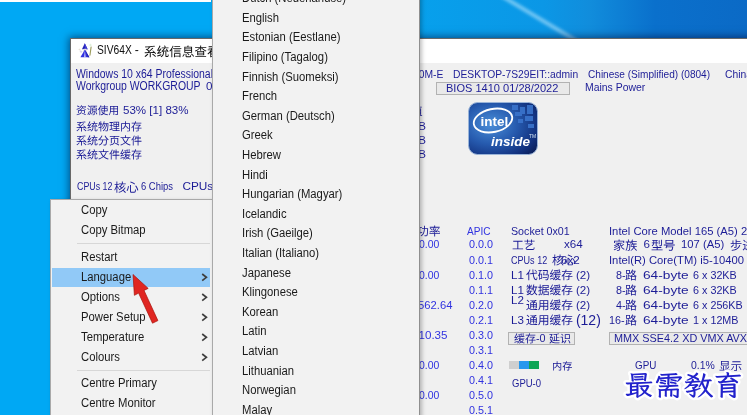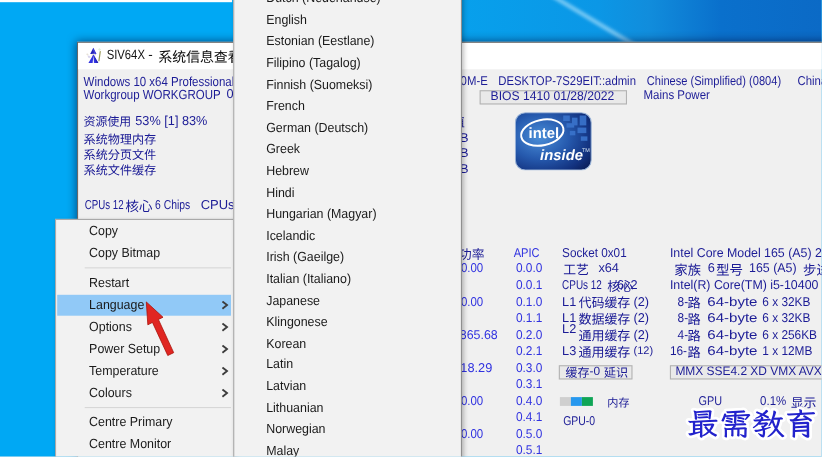--- a/index.html
+++ b/index.html
@@ -155,7 +155,7 @@
       <path transform="translate(11.7,0) scale(0.01170,-0.01170)" d="M154 496V426H600C188 176 169 115 169 59C170 -11 227 -53 351 -53H776C883 -53 918 -23 930 144C907 148 880 157 859 169C854 40 838 19 783 19H343C284 19 246 33 246 64C246 102 280 155 779 449C787 452 793 456 797 459L743 498L727 495ZM633 840V732H364V840H288V732H57V660H288V568H364V660H633V568H709V660H932V732H709V840Z"></path>
     </g>
   </svg>
-<div class="ab" style="left:544px;top:237.4px;font-size:11.6px;line-height:14.4px;color:#1c1c96;z-index:2">x64</div>
+<div class="ab" style="left:564px;top:237.4px;font-size:11.6px;line-height:14.4px;color:#1c1c96;z-index:2">x64</div>
 <div class="ab" style="left:511.0px;top:252.5px;font-size:11.6px;line-height:14.4px;color:#1c1c96;transform:scaleX(0.78);transform-origin:0 50%;z-index:2">CPUs 12</div>
 <svg class="ab" style="left:551.8px;top:252.0px;z-index:2" width="24" height="18" viewBox="0 -12.5 24 18">
     <g fill="#1c1c96">

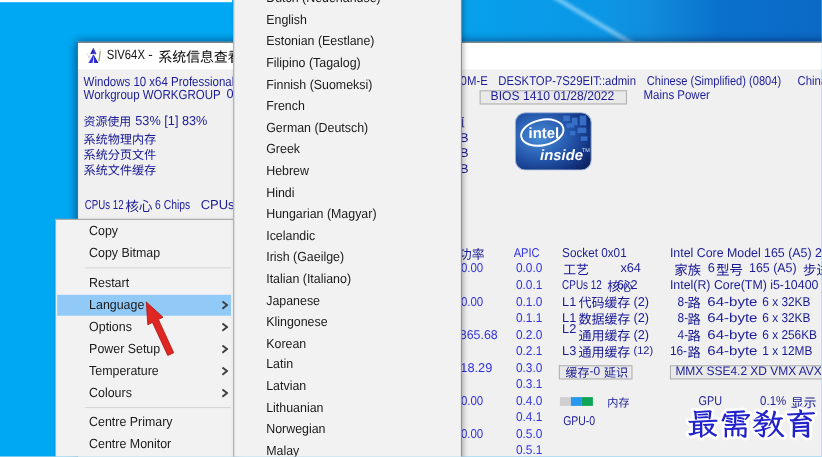--- a/index.html
+++ b/index.html
@@ -242,7 +242,7 @@
       <path transform="translate(12.2,0) scale(0.01220,-0.01220)" d="M261 732H747V571H261ZM187 799V505H825V799ZM49 427V358H266C242 284 212 201 188 145L267 131L294 200H737C718 77 697 17 670 -3C658 -12 646 -13 622 -13C594 -13 521 -12 450 -5C465 -25 475 -55 476 -77C546 -81 613 -82 647 -80C685 -79 710 -74 734 -52C771 -19 796 59 822 235C824 246 826 269 826 269H319L349 358H950V427Z"></path>
     </g>
   </svg>
-<div class="ab" style="left:680.7px;top:237.4px;font-size:11.6px;line-height:14.4px;color:#1c1c96;transform:scaleX(0.97);transform-origin:0 50%;z-index:2">165 (A5)</div>
+<div class="ab" style="left:680.7px;top:237.4px;font-size:11.6px;line-height:14.4px;color:#1c1c96;transform:scaleX(0.97);transform-origin:0 50%;z-index:2">107 (A5)</div>
 <svg class="ab" style="left:730.0px;top:236.8px;z-index:2" width="24" height="18" viewBox="0 -12.8 24 18">
     <g fill="#1c1c96">
       <path transform="translate(0.0,0) scale(0.01220,-0.01220)" d="M263 431C214 356 132 283 52 235C71 223 103 198 117 184C194 238 283 322 340 406ZM768 403C681 151 487 33 127 -11C142 -30 157 -60 165 -82C540 -27 746 103 842 378ZM204 762V537H54V466H463V235C463 223 460 220 446 220C431 219 381 219 329 220C338 201 349 173 353 153C423 153 471 153 500 164C530 175 539 194 539 234V466H947V537H540V651H846V722H540V840H463V537H279V762Z"></path>

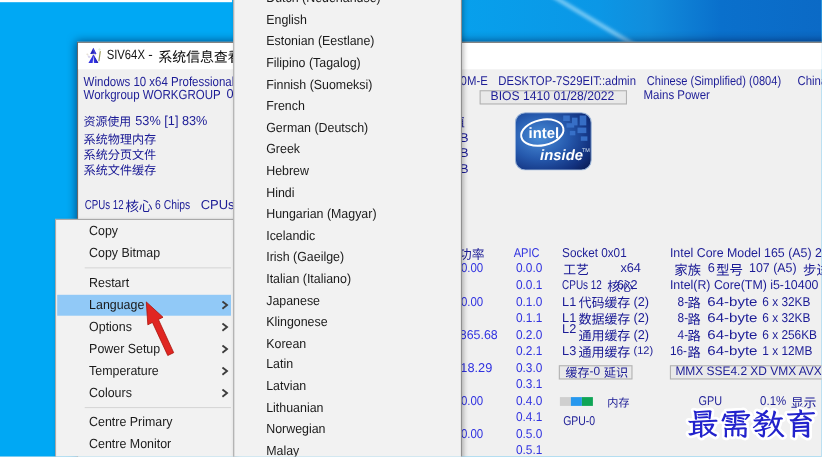--- a/index.html
+++ b/index.html
@@ -125,7 +125,7 @@
 </svg>
 <div class="ab" style="left:419.0px;top:237.4px;font-size:11.6px;line-height:14.4px;color:#3032e0;transform:scaleX(0.9);transform-origin:0 50%;z-index:2">0.00</div>
 <div class="ab" style="left:419.0px;top:267.5px;font-size:11.6px;line-height:14.4px;color:#3032e0;transform:scaleX(0.9);transform-origin:0 50%;z-index:2">0.00</div>
-<div class="ab" style="left:417.8px;top:297.6px;font-size:11.6px;line-height:14.4px;color:#3032e0;transform:scaleX(0.97);transform-origin:0 50%;z-index:2">865.68</div>
+<div class="ab" style="left:417.8px;top:297.6px;font-size:11.6px;line-height:14.4px;color:#3032e0;transform:scaleX(0.97);transform-origin:0 50%;z-index:2">562.64</div>
 <div class="ab" style="left:418.5px;top:327.7px;font-size:11.6px;line-height:14.4px;color:#3032e0;z-index:2">18.29</div>
 <div class="ab" style="left:419.0px;top:357.8px;font-size:11.6px;line-height:14.4px;color:#3032e0;transform:scaleX(0.9);transform-origin:0 50%;z-index:2">0.00</div>
 <div class="ab" style="left:419.0px;top:387.9px;font-size:11.6px;line-height:14.4px;color:#3032e0;transform:scaleX(0.9);transform-origin:0 50%;z-index:2">0.00</div>

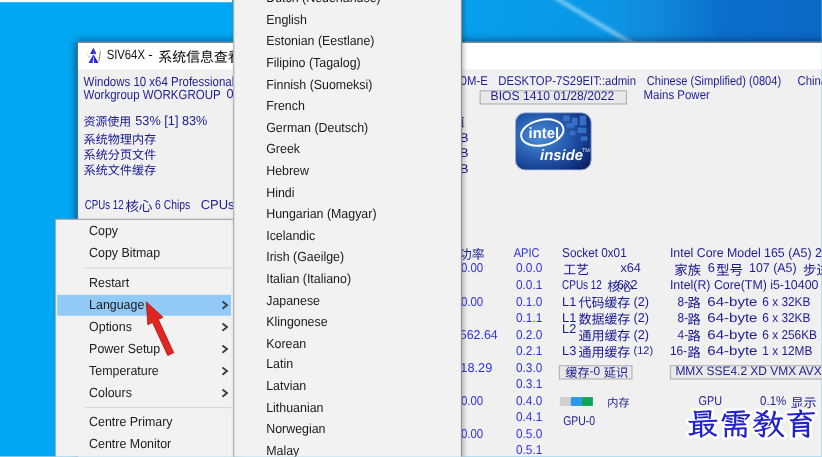--- a/index.html
+++ b/index.html
@@ -203,7 +203,7 @@
       <path transform="translate(35.2,0) scale(0.01175,-0.01175)" d="M615 359V266H335V196H615V10C615 -4 611 -8 594 -9C576 -10 516 -10 449 -8C460 -29 469 -58 473 -80C559 -80 615 -79 648 -68C682 -57 691 -35 691 9V196H957V266H691V317C762 364 840 430 894 492L846 529L831 525H420V456H764C729 421 686 385 645 359ZM385 840C373 797 359 753 342 709H63V637H311C246 499 154 370 32 284C44 267 63 234 72 214C114 244 153 278 188 316V-78H264V407C316 478 360 556 396 637H939V709H426C440 746 453 784 464 821Z"></path>
     </g>
   </svg>
-<div class="ab" style="left:575.9px;top:312.7px;font-size:10px;line-height:14.4px;color:#1c1c96;z-index:2">(12)</div>
+<div class="ab" style="left:575.9px;top:312.7px;font-size:14px;line-height:14.4px;color:#1c1c96;z-index:2">(12)</div>
 <div class="ab" style="left:508.3px;top:332.3px;width:64.5px;height:11px;background:#e9e9e9;border:1px solid #b2b2b2;z-index:2"></div>
 <svg class="ab" style="left:513.5px;top:331.4px;z-index:3" width="22" height="16" viewBox="0 -11.6 22 16">
     <g fill="#1c1c96">

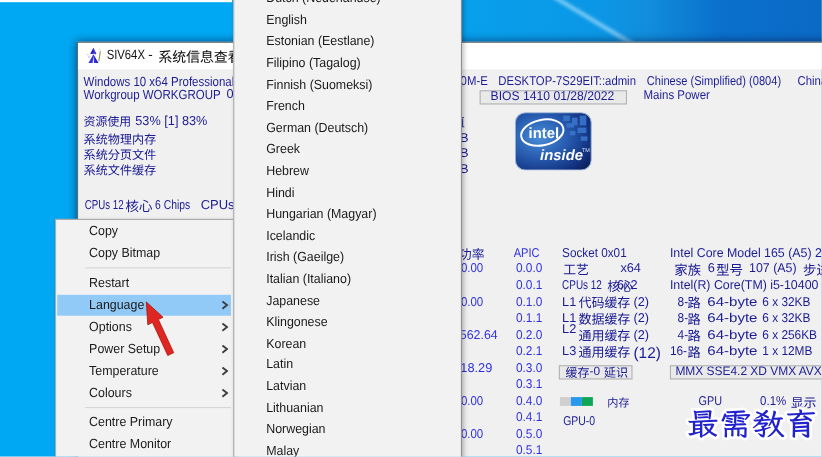--- a/index.html
+++ b/index.html
@@ -126,7 +126,7 @@
 <div class="ab" style="left:419.0px;top:237.4px;font-size:11.6px;line-height:14.4px;color:#3032e0;transform:scaleX(0.9);transform-origin:0 50%;z-index:2">0.00</div>
 <div class="ab" style="left:419.0px;top:267.5px;font-size:11.6px;line-height:14.4px;color:#3032e0;transform:scaleX(0.9);transform-origin:0 50%;z-index:2">0.00</div>
 <div class="ab" style="left:417.8px;top:297.6px;font-size:11.6px;line-height:14.4px;color:#3032e0;transform:scaleX(0.97);transform-origin:0 50%;z-index:2">562.64</div>
-<div class="ab" style="left:418.5px;top:327.7px;font-size:11.6px;line-height:14.4px;color:#3032e0;z-index:2">18.29</div>
+<div class="ab" style="left:418.5px;top:327.7px;font-size:11.6px;line-height:14.4px;color:#3032e0;z-index:2">10.35</div>
 <div class="ab" style="left:419.0px;top:357.8px;font-size:11.6px;line-height:14.4px;color:#3032e0;transform:scaleX(0.9);transform-origin:0 50%;z-index:2">0.00</div>
 <div class="ab" style="left:419.0px;top:387.9px;font-size:11.6px;line-height:14.4px;color:#3032e0;transform:scaleX(0.9);transform-origin:0 50%;z-index:2">0.00</div>
 <svg class="ab" style="left:417.2px;top:223.4px;z-index:2" width="24" height="18" viewBox="0 -12.4 24 18">

